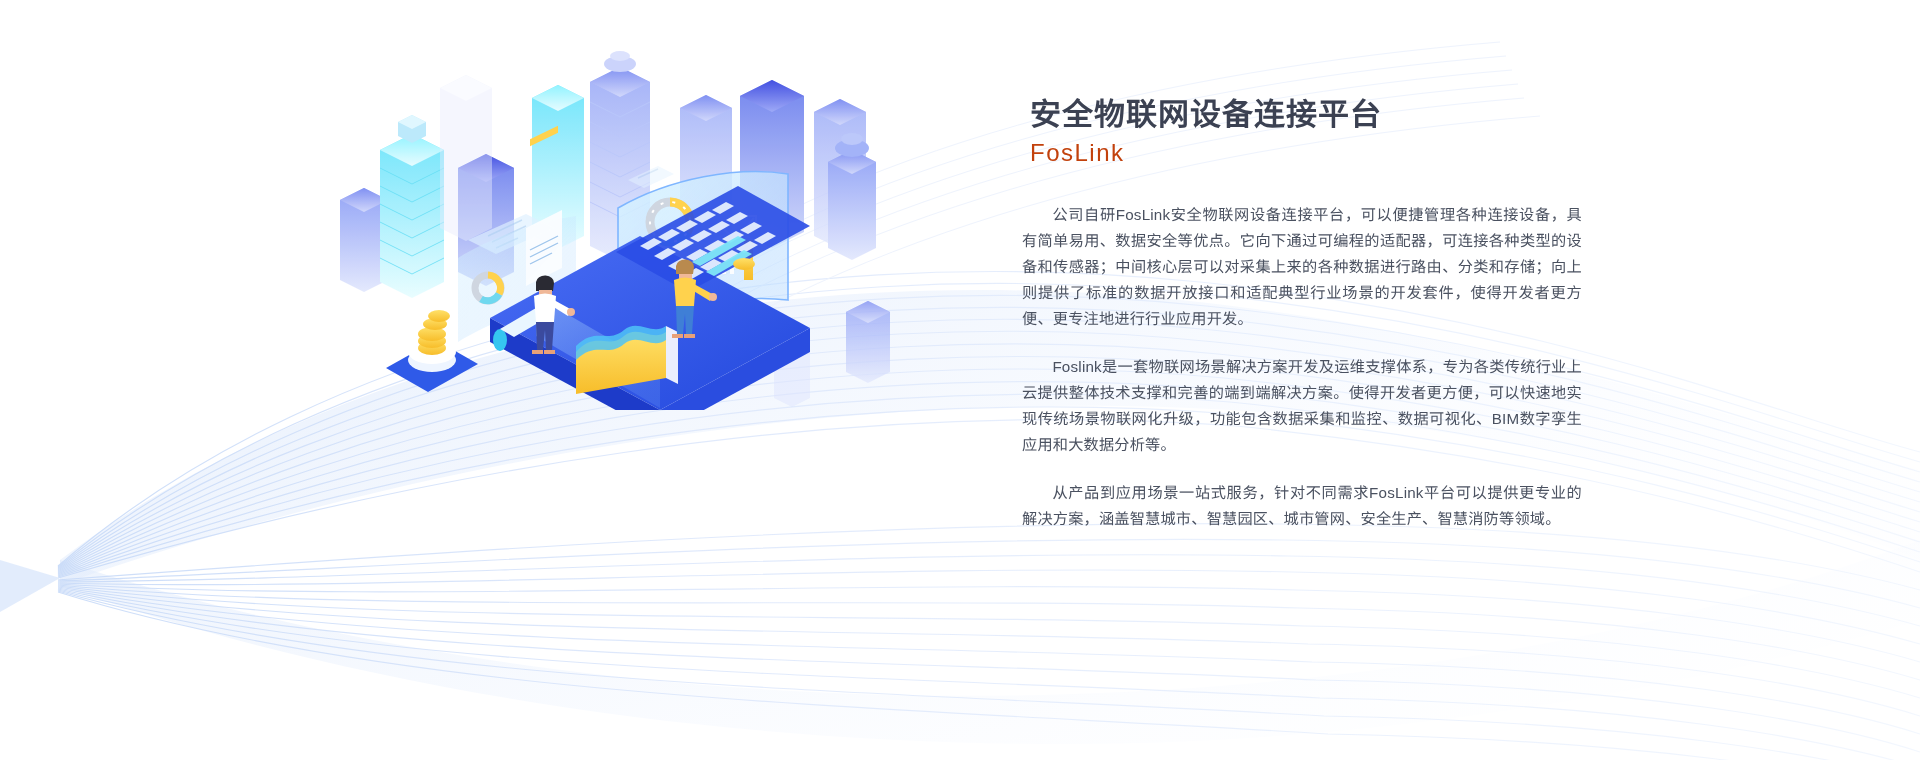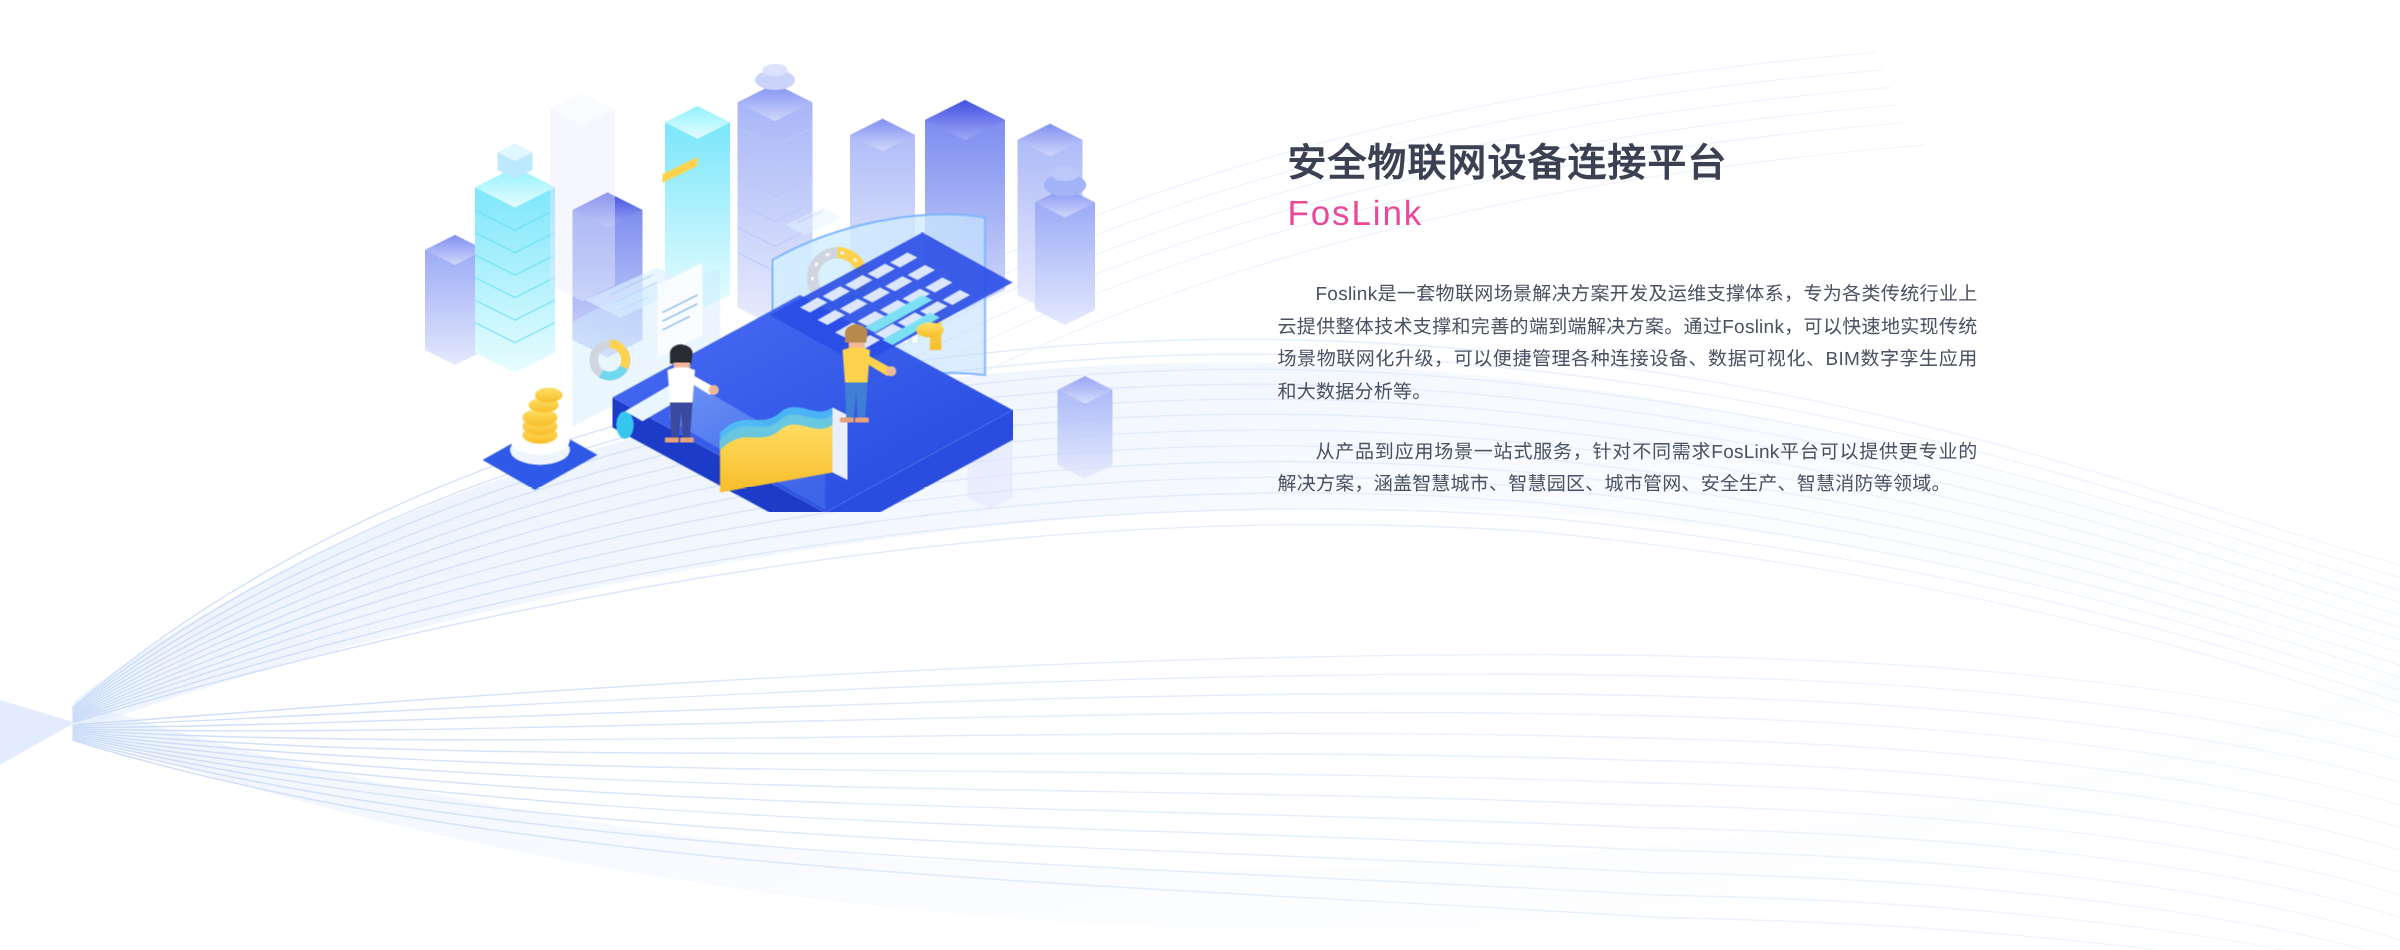--- a/index.html
+++ b/index.html
@@ -36,7 +36,7 @@
   
   .copy {
     position:absolute;
-    left:1022px; top:112px;
+    left:1022px; top:96px;
     width:560px;
     z-index:3;
   }

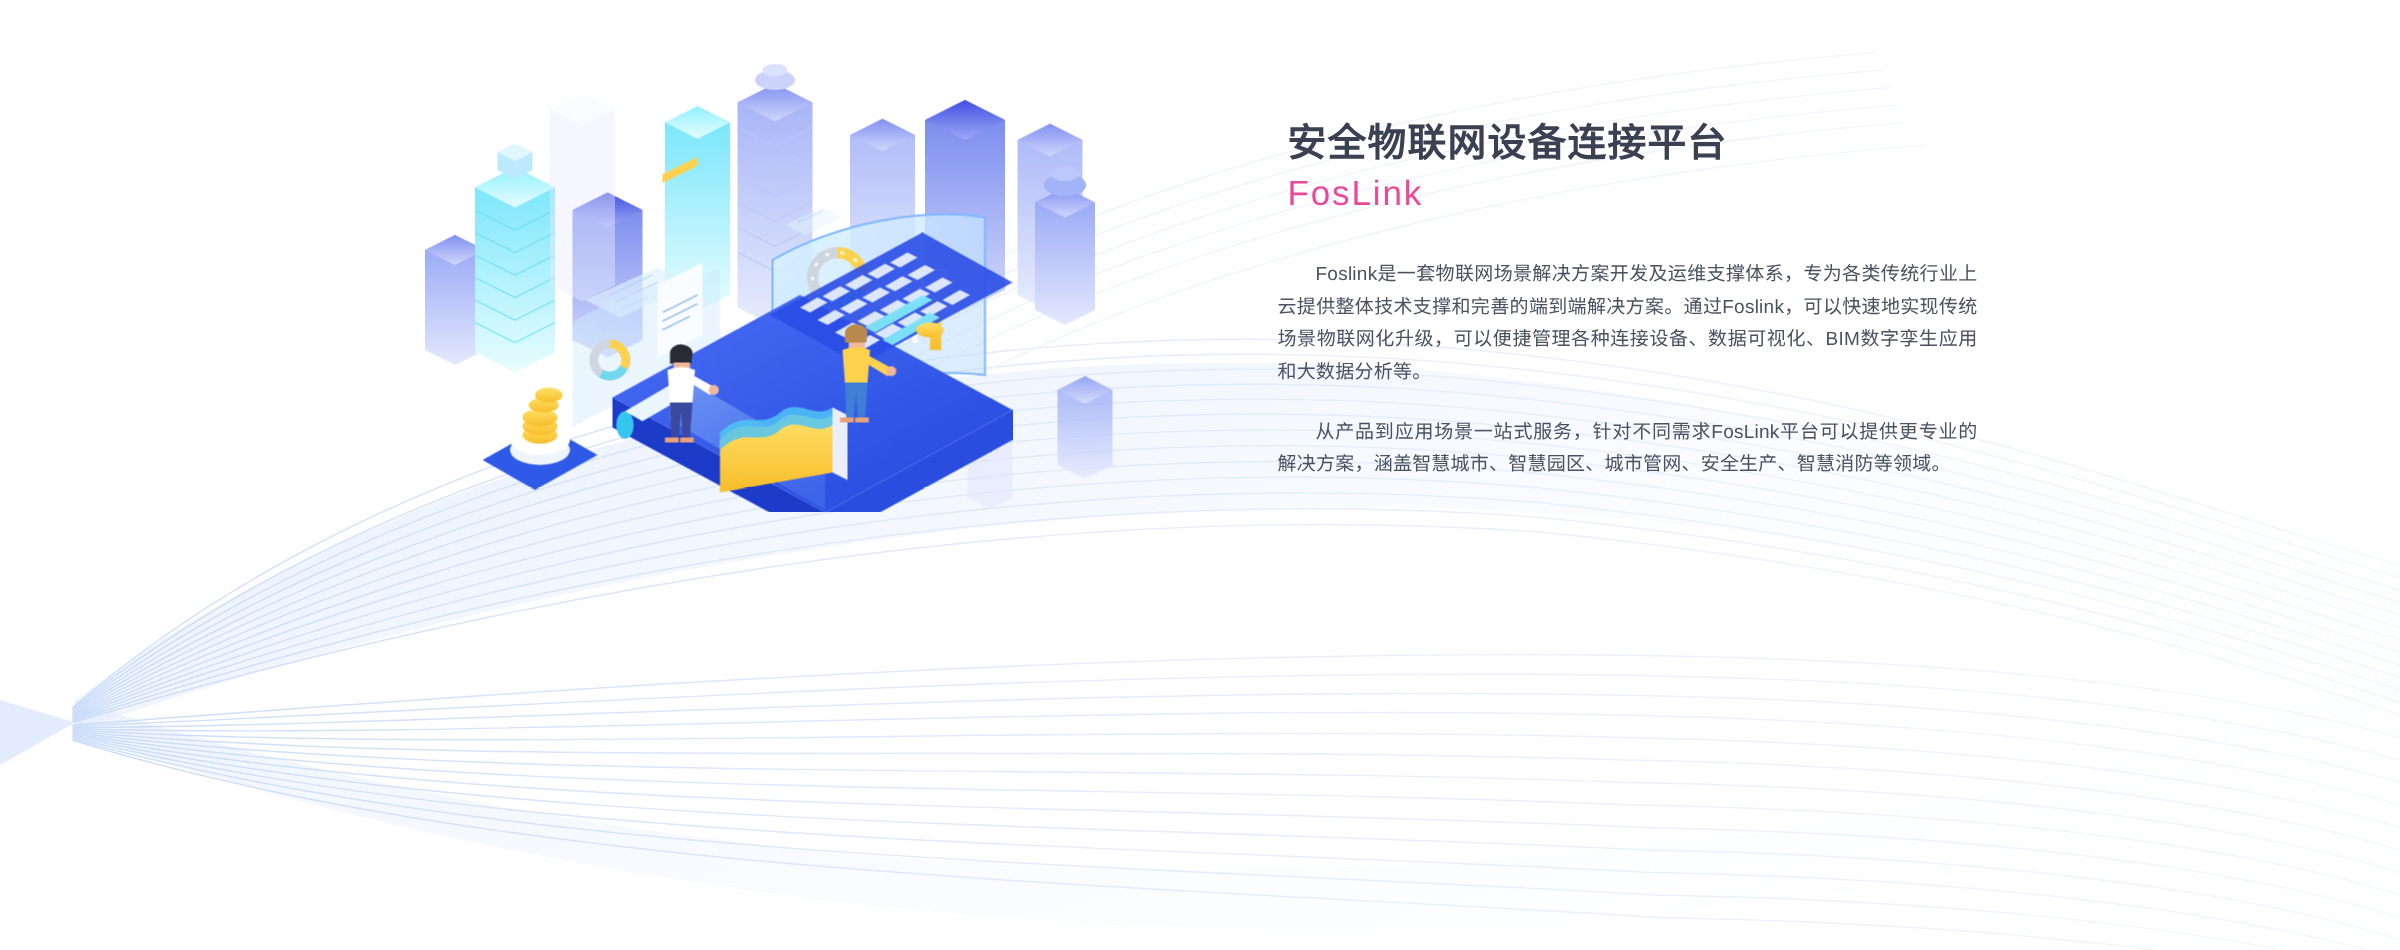--- a/index.html
+++ b/index.html
@@ -49,9 +49,9 @@
     margin-left:8px;
   }
   .subtitle {
-    font-size:28px;
+    font-size:24px;
     font-weight:500;
-    color:#ec4899;
+    color:#c2410c;
     letter-spacing:1.5px;
     line-height:1.3;
     margin-left:8px;

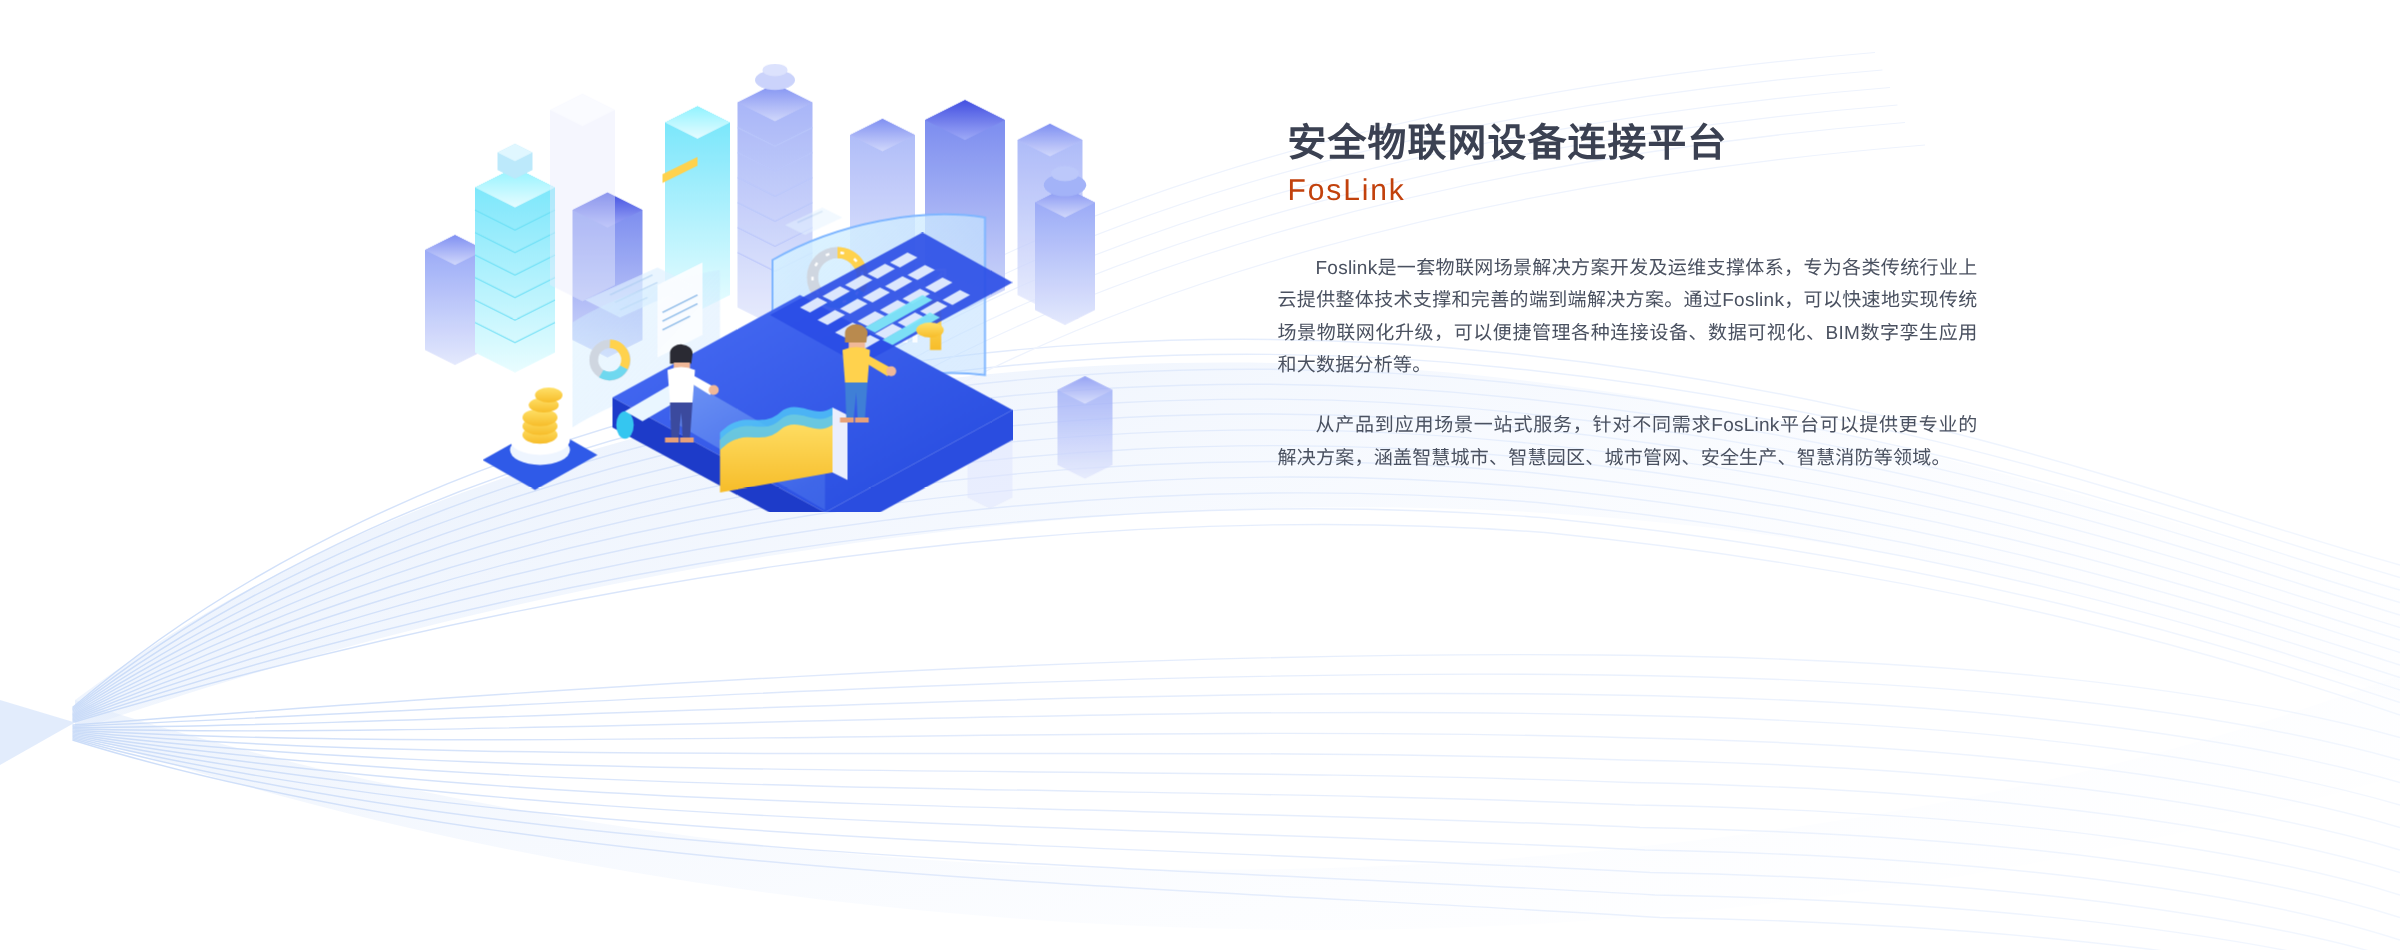--- a/index.html
+++ b/index.html
@@ -418,6 +418,7 @@
     <div class="subtitle">FosLink</div>
 
     <div class="body-copy">
+      <p class="para">公司自研FosLink安全物联网设备连接平台，可以便捷管理各种连接设备，具有简单易用、数据安全等优点。它向下通过可编程的适配器，可连接各种类型的设备和传感器；中间核心层可以对采集上来的各种数据进行路由、分类和存储；向上则提供了标准的数据开放接口和适配典型行业场景的开发套件，使得开发者更方便、更专注地进行行业应用开发。</p>
       <p class="para">Foslink是一套物联网场景解决方案开发及运维支撑体系，专为各类传统行业上云提供整体技术支撑和完善的端到端解决方案。通过Foslink，可以快速地实现传统场景物联网化升级，可以便捷管理各种连接设备、数据可视化、BIM数字孪生应用和大数据分析等。</p>
       <p class="para">从产品到应用场景一站式服务，针对不同需求FosLink平台可以提供更专业的解决方案，涵盖智慧城市、智慧园区、城市管网、安全生产、智慧消防等领域。</p>
     </div>

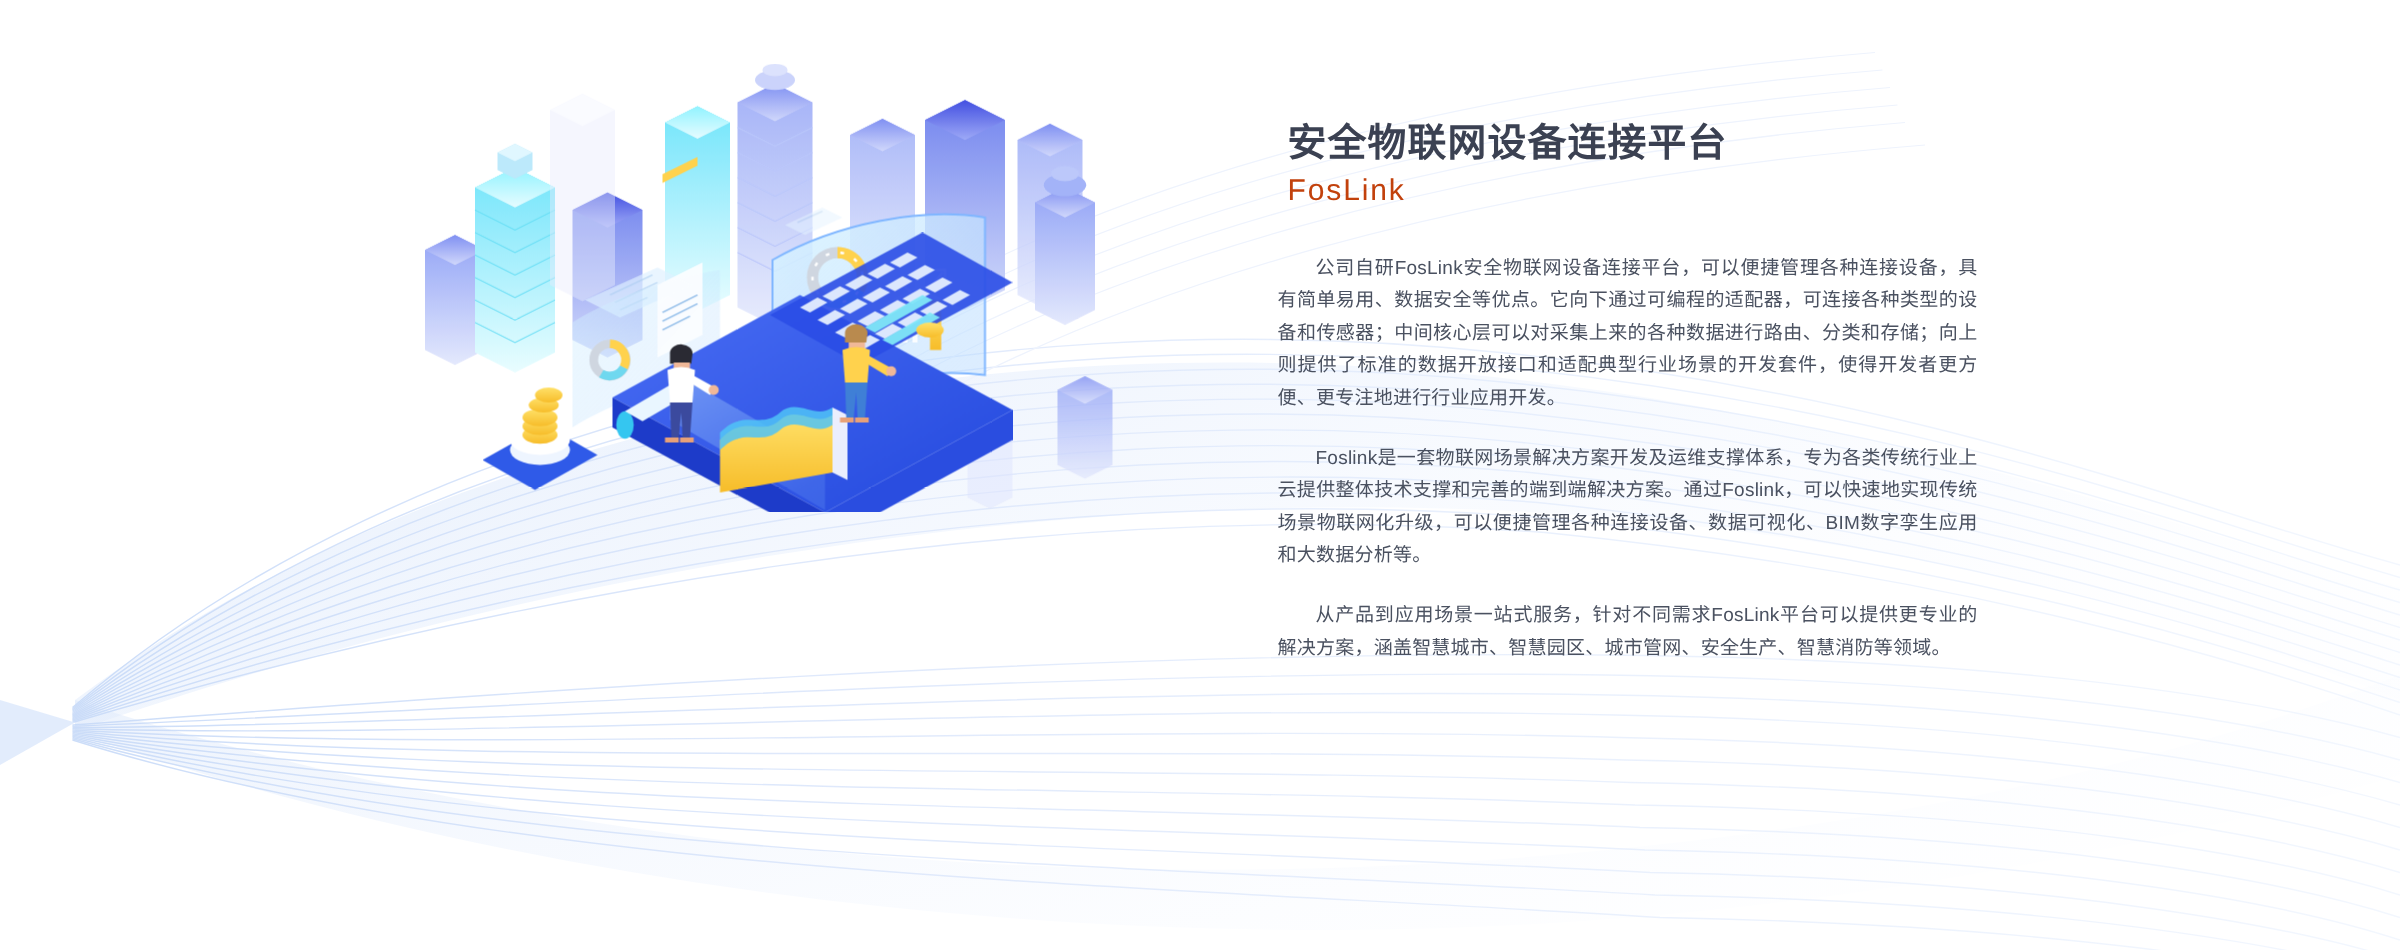--- a/index.html
+++ b/index.html
@@ -419,7 +419,7 @@
 
     <div class="body-copy">
       <p class="para">公司自研FosLink安全物联网设备连接平台，可以便捷管理各种连接设备，具有简单易用、数据安全等优点。它向下通过可编程的适配器，可连接各种类型的设备和传感器；中间核心层可以对采集上来的各种数据进行路由、分类和存储；向上则提供了标准的数据开放接口和适配典型行业场景的开发套件，使得开发者更方便、更专注地进行行业应用开发。</p>
-      <p class="para">Foslink是一套物联网场景解决方案开发及运维支撑体系，专为各类传统行业上云提供整体技术支撑和完善的端到端解决方案。通过Foslink，可以快速地实现传统场景物联网化升级，可以便捷管理各种连接设备、数据可视化、BIM数字孪生应用和大数据分析等。</p>
+      <p class="para">Foslink是一套物联网场景解决方案开发及运维支撑体系，专为各类传统行业上云提供整体技术支撑和完善的端到端解决方案。使得开发者更方便，可以快速地实现传统场景物联网化升级，功能包含数据采集和监控、数据可视化、BIM数字孪生应用和大数据分析等。</p>
       <p class="para">从产品到应用场景一站式服务，针对不同需求FosLink平台可以提供更专业的解决方案，涵盖智慧城市、智慧园区、城市管网、安全生产、智慧消防等领域。</p>
     </div>
   </div>

